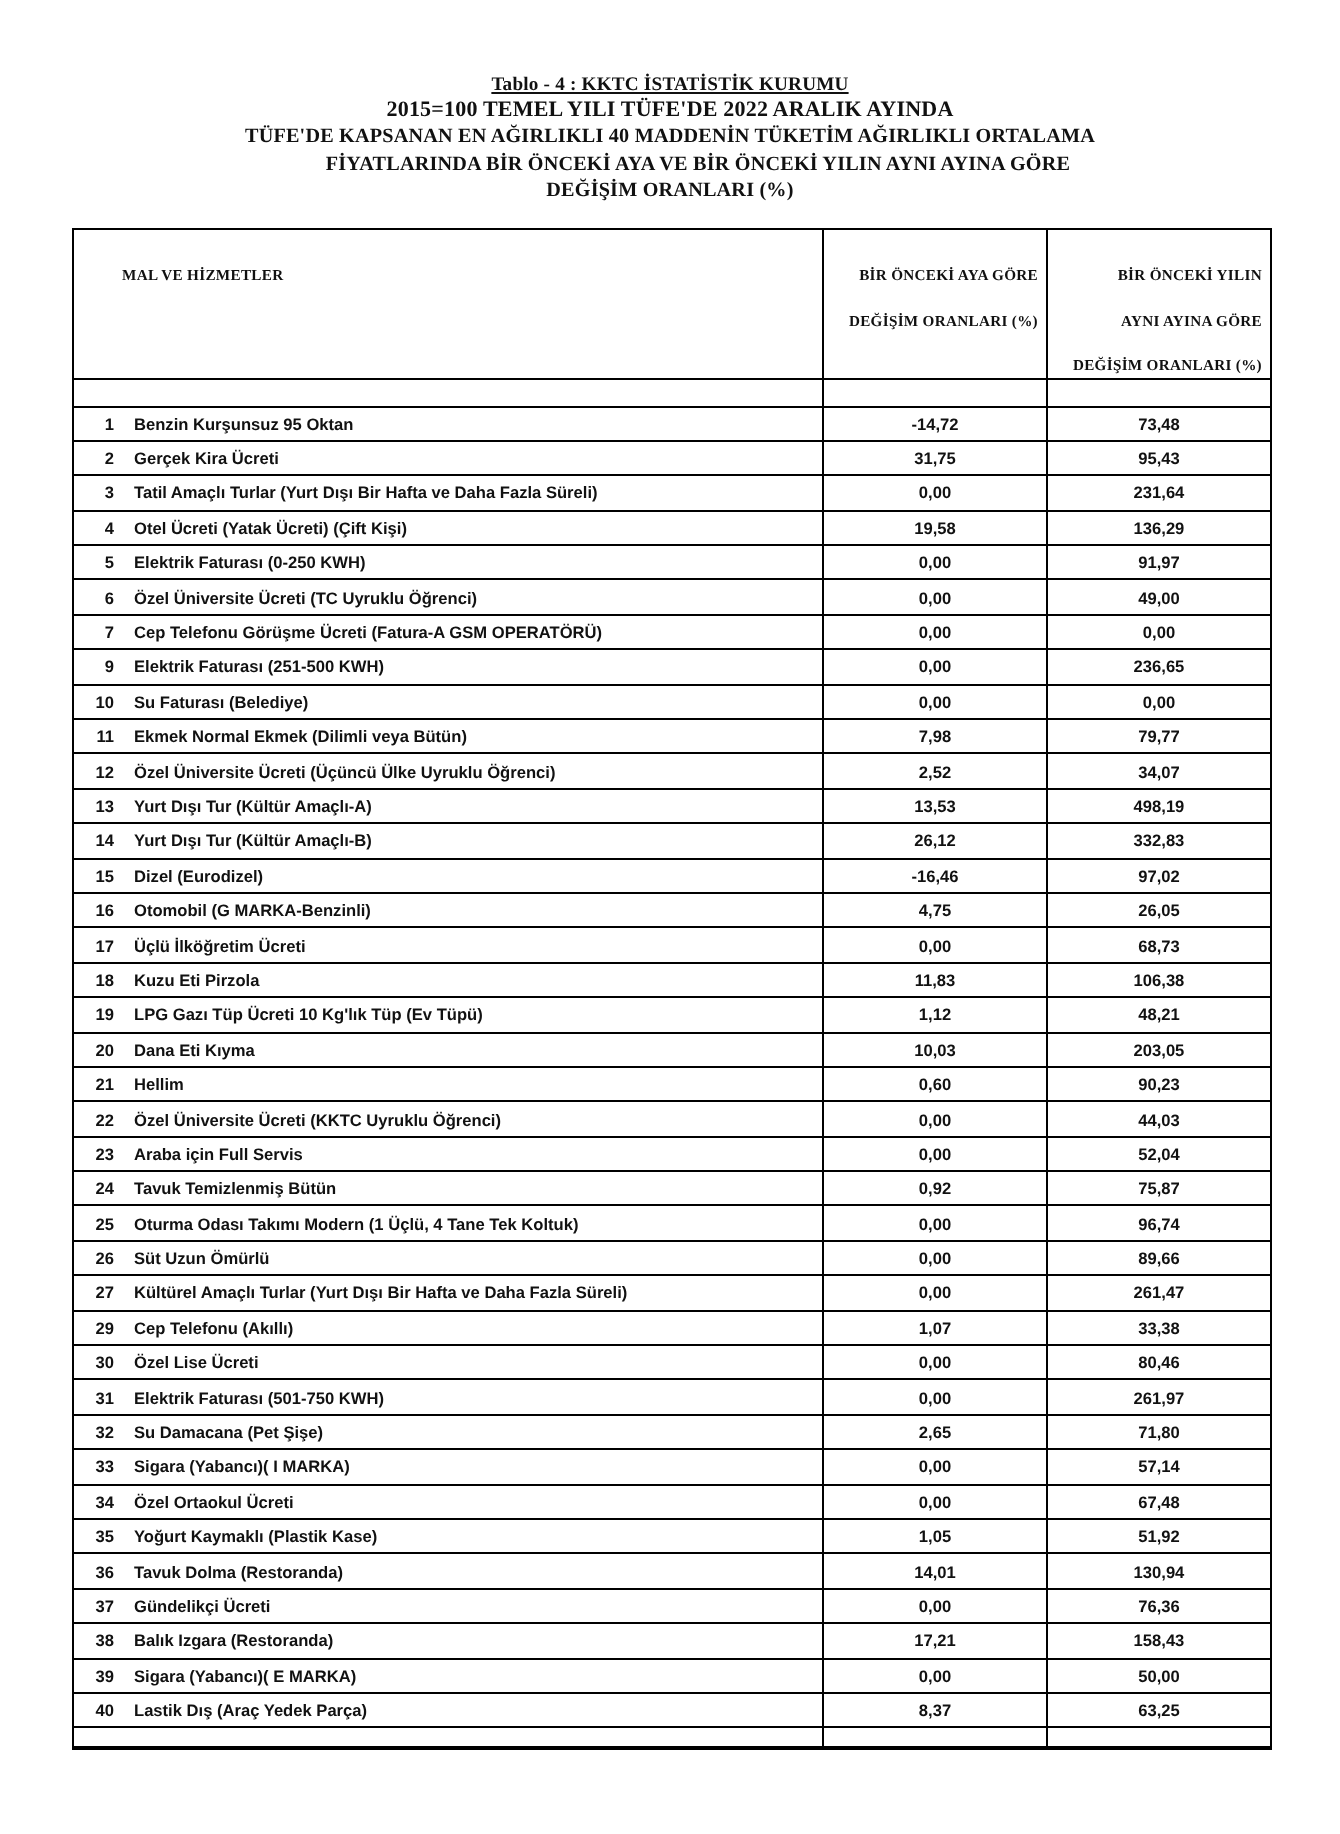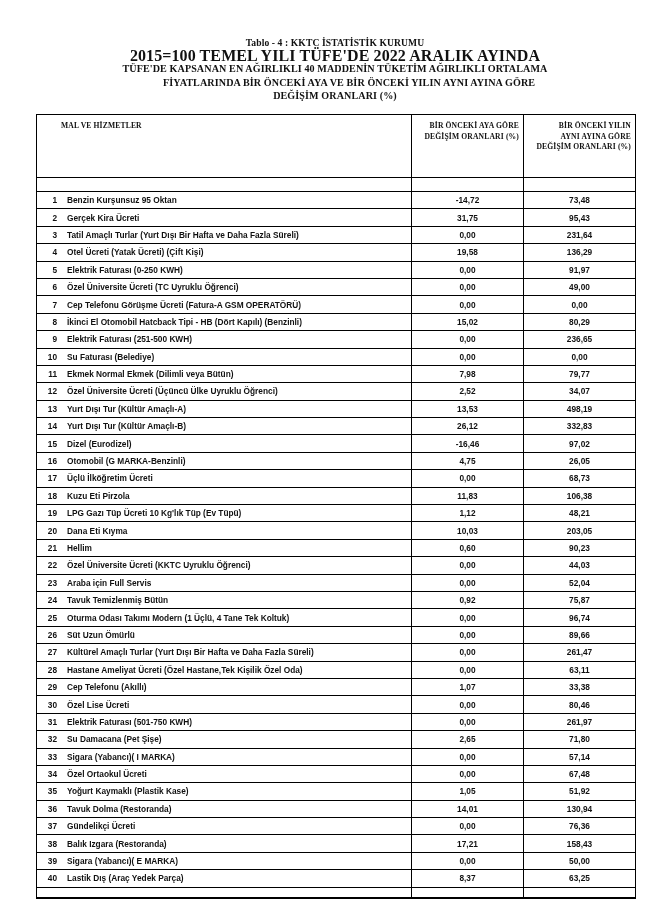--- a/index.html
+++ b/index.html
@@ -30,7 +30,7 @@
     letter-spacing: 0.1px;
     white-space: nowrap;
   }
-  .title-line-1 { font-size: 9.6px; }
+  .title-line-1 { font-size: 9.6px; text-decoration: underline; }
   .title-line-2 { font-size: 16px; }
   .title-line-3 { font-size: 10.1px; }
   .title-line-4 { font-size: 10.1px; padding-left: 28px; }

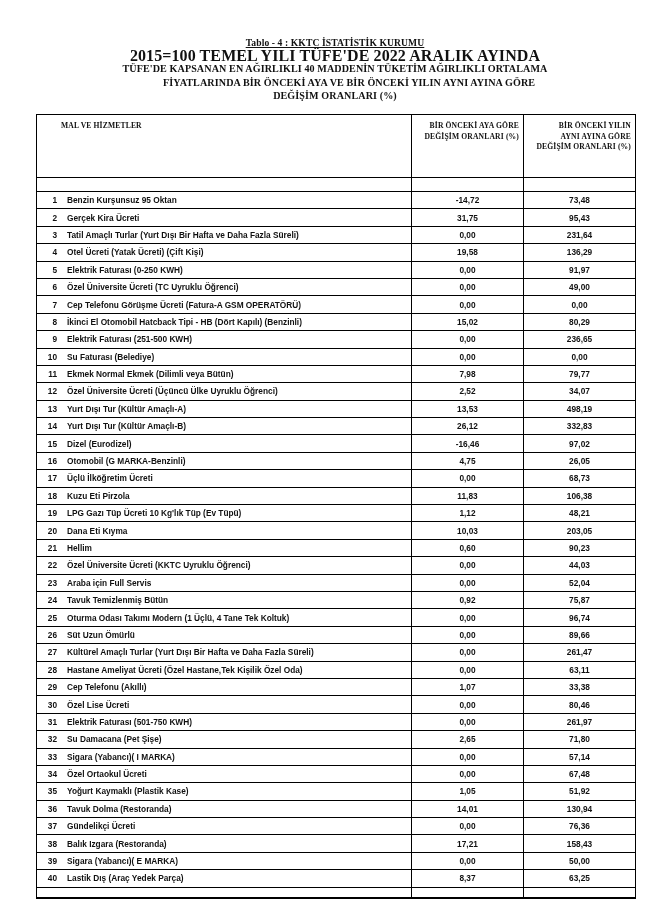--- a/index.html
+++ b/index.html
@@ -31,7 +31,7 @@
     white-space: nowrap;
   }
   .title-line-1 { font-size: 9.6px; text-decoration: underline; }
-  .title-line-2 { font-size: 16px; }
+  .title-line-2 { font-size: 11px; }
   .title-line-3 { font-size: 10.1px; }
   .title-line-4 { font-size: 10.1px; padding-left: 28px; }
   .title-line-5 { font-size: 10.1px; }

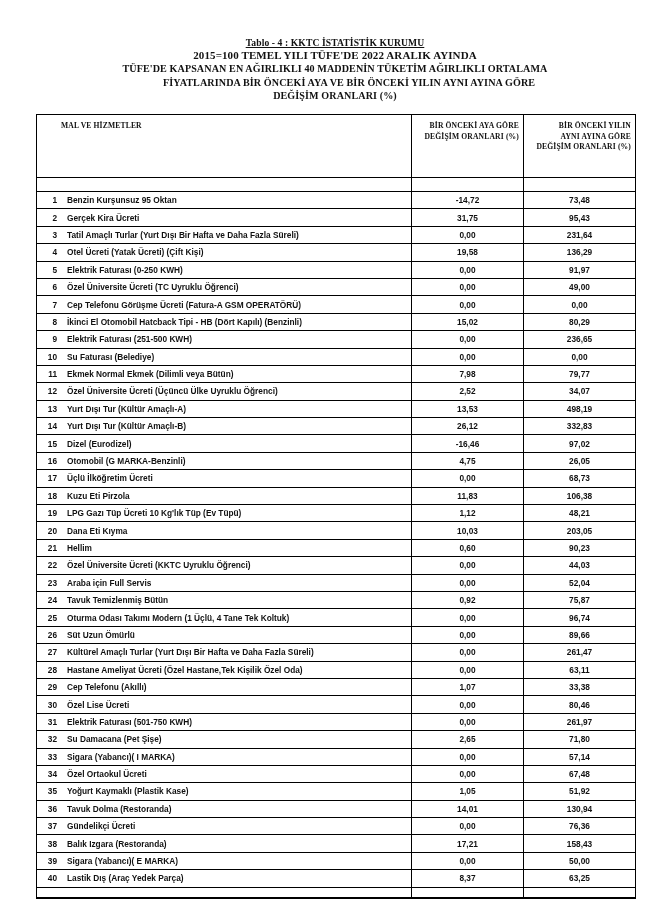--- a/index.html
+++ b/index.html
@@ -78,7 +78,7 @@
   thead th.h-num {
     text-align: right;
   }
-  .hdr-l1, .hdr-l2, .hdr-l3 { display: block; white-space: nowrap; }
+  .hdr-l1, .hdr-l2, .hdr-l3 { display: block; white-space: nowrap; margin-top: 12px; }
 
   
   tbody td {

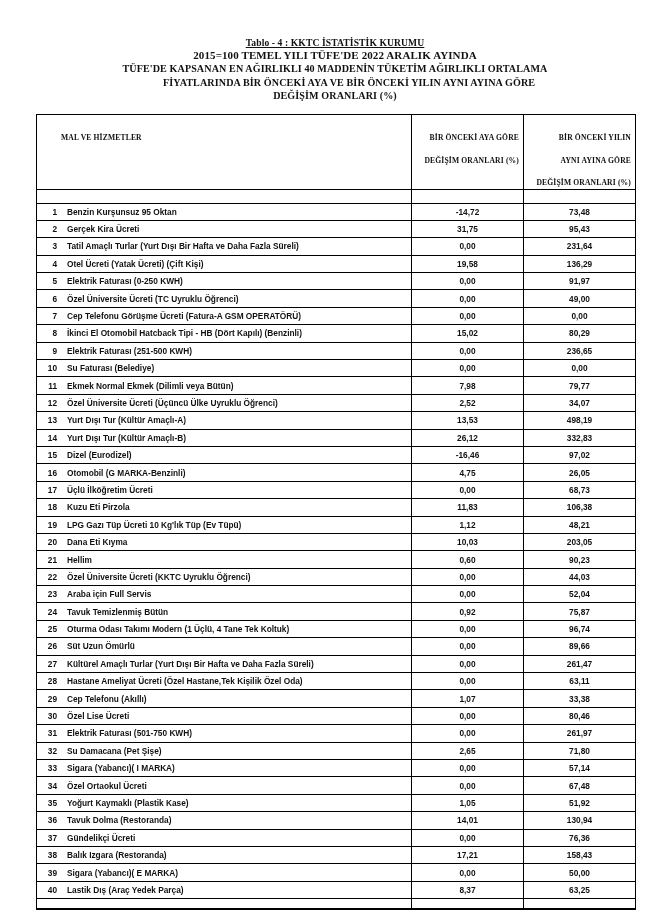--- a/index.html
+++ b/index.html
@@ -206,11 +206,6 @@
           <td class="cell-num">0,00</td>
         </tr>
         <tr>
-          <td class="cell-label"><span class="idx">8</span><span class="lbl">İkinci El Otomobil Hatcback Tipi - HB (Dört Kapılı) (Benzinli)</span></td>
-          <td class="cell-num">15,02</td>
-          <td class="cell-num">80,29</td>
-        </tr>
-        <tr>
           <td class="cell-label"><span class="idx">9</span><span class="lbl">Elektrik  Faturası (251-500 KWH)</span></td>
           <td class="cell-num">0,00</td>
           <td class="cell-num">236,65</td>

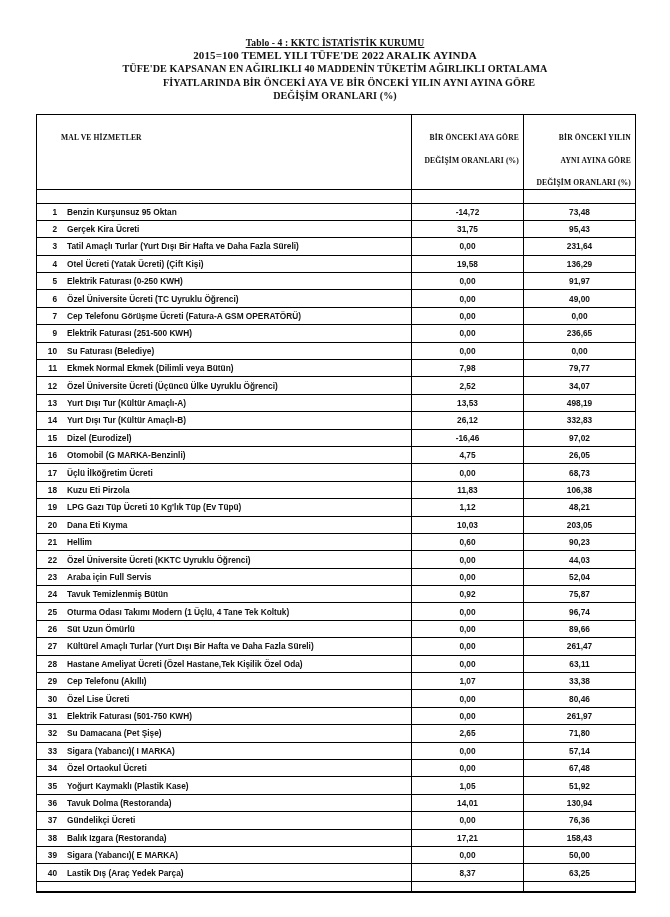--- a/index.html
+++ b/index.html
@@ -301,11 +301,6 @@
           <td class="cell-num">261,47</td>
         </tr>
         <tr>
-          <td class="cell-label"><span class="idx">28</span><span class="lbl">Hastane Ameliyat Ücreti (Özel Hastane,Tek Kişilik Özel Oda)</span></td>
-          <td class="cell-num">0,00</td>
-          <td class="cell-num">63,11</td>
-        </tr>
-        <tr>
           <td class="cell-label"><span class="idx">29</span><span class="lbl">Cep Telefonu (Akıllı)</span></td>
           <td class="cell-num">1,07</td>
           <td class="cell-num">33,38</td>

